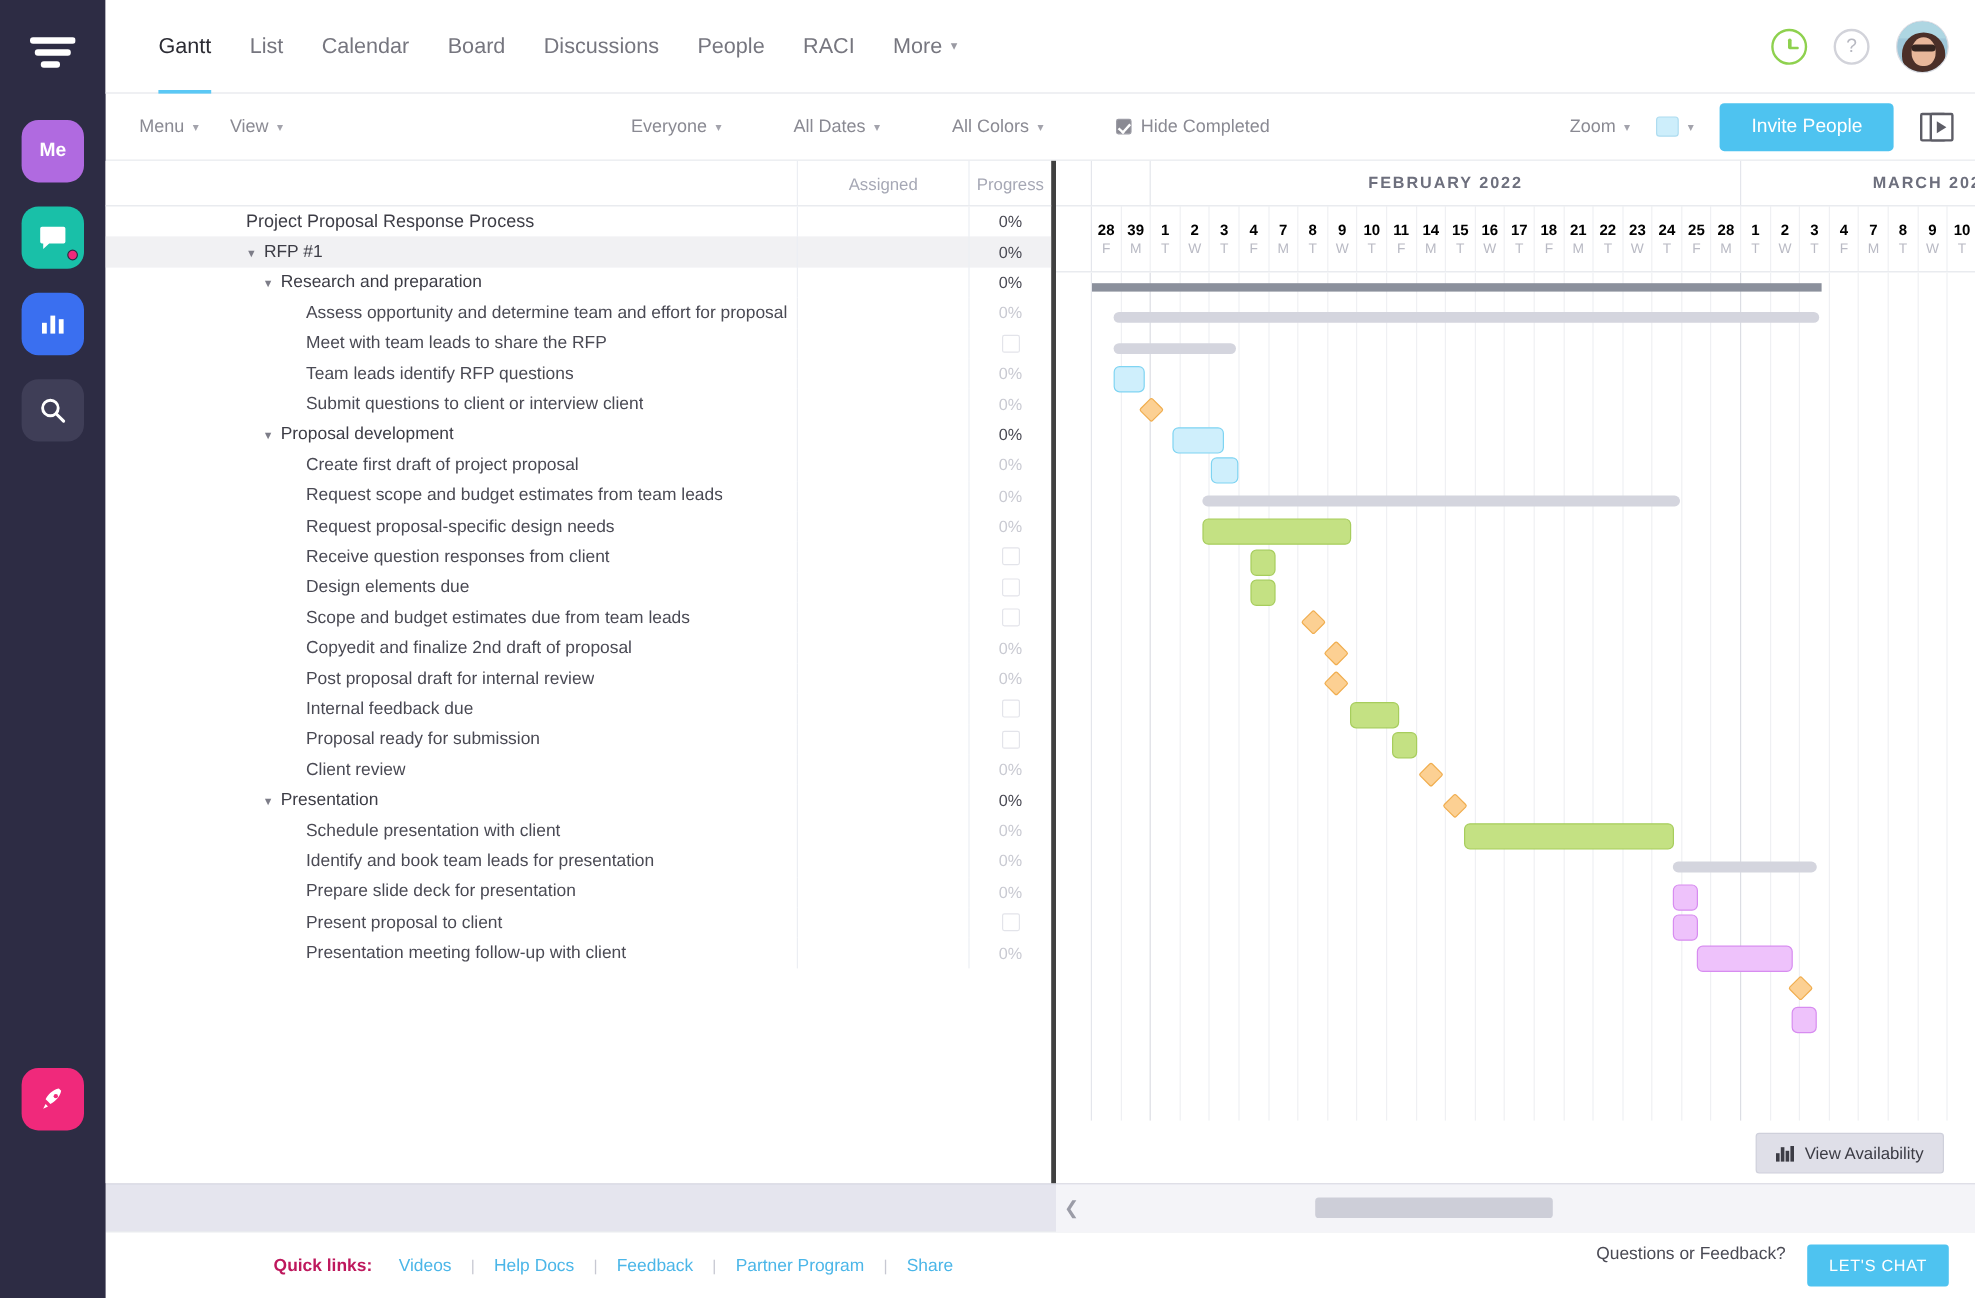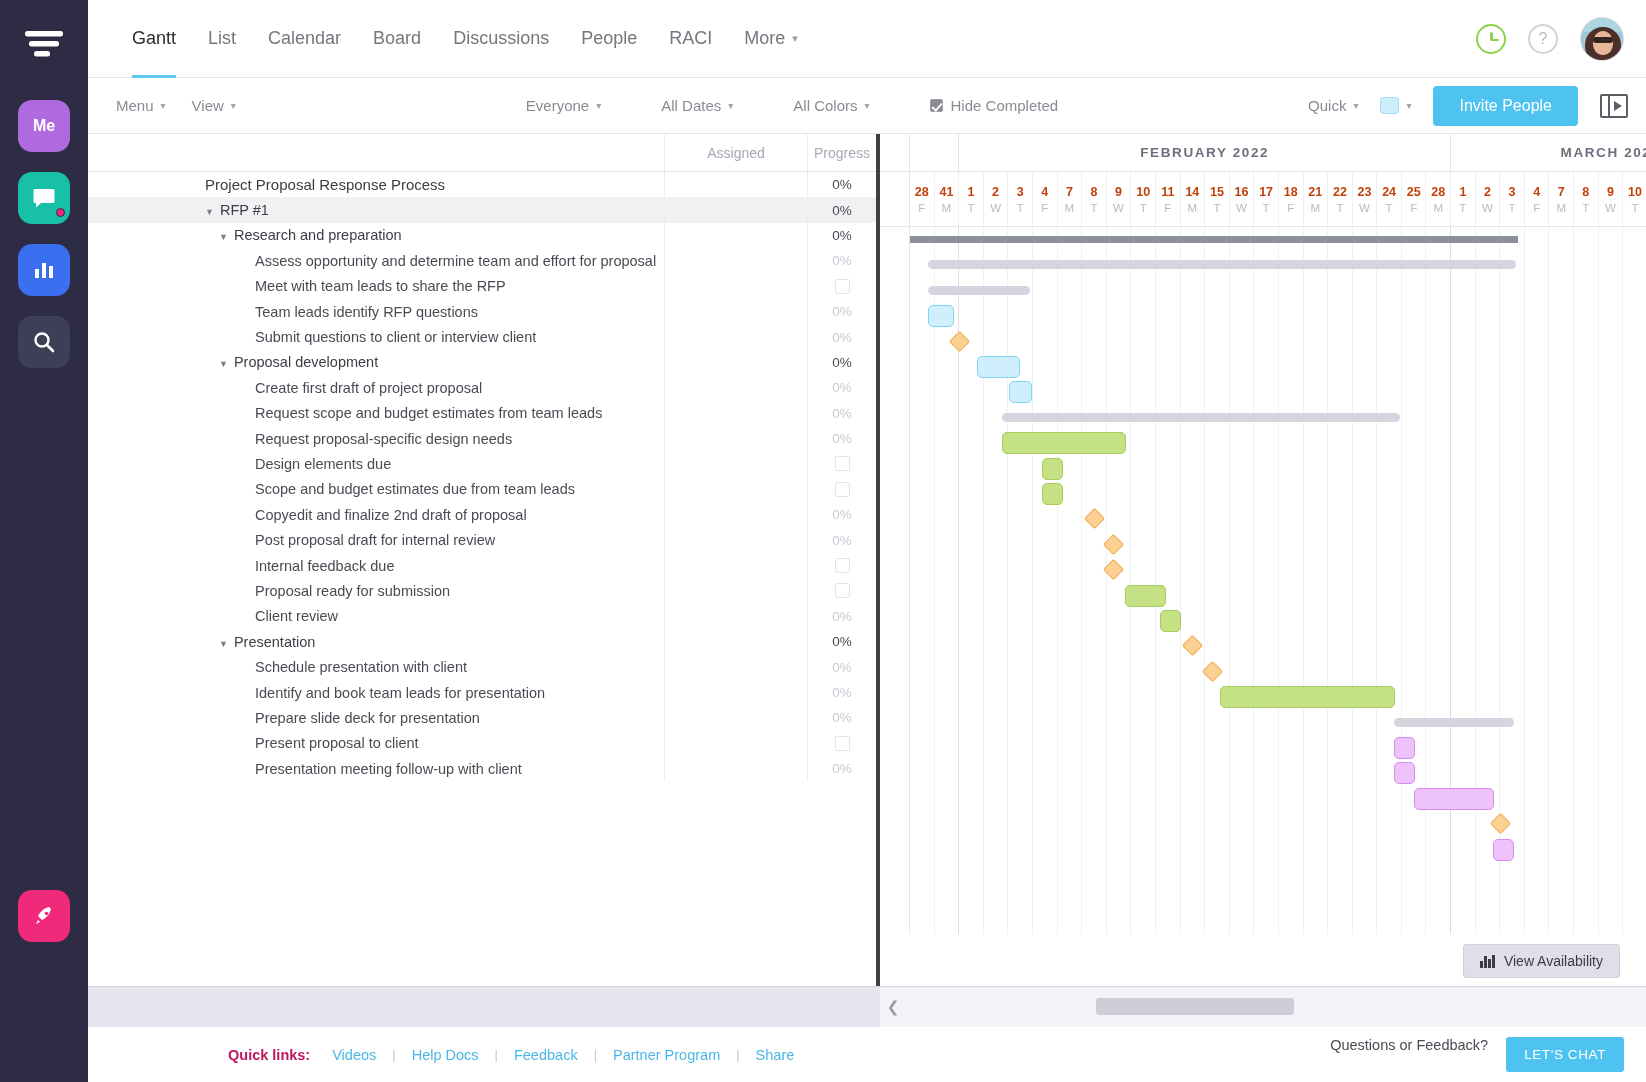--- a/index.html
+++ b/index.html
@@ -408,7 +408,7 @@
       </div>
       <div class="tb-right">
         <div class="tb-item">
-          <span>Quick</span>
+          <span>Zoom</span>
           <span class="caret">▾</span>
         </div>
         <div class="tb-item">

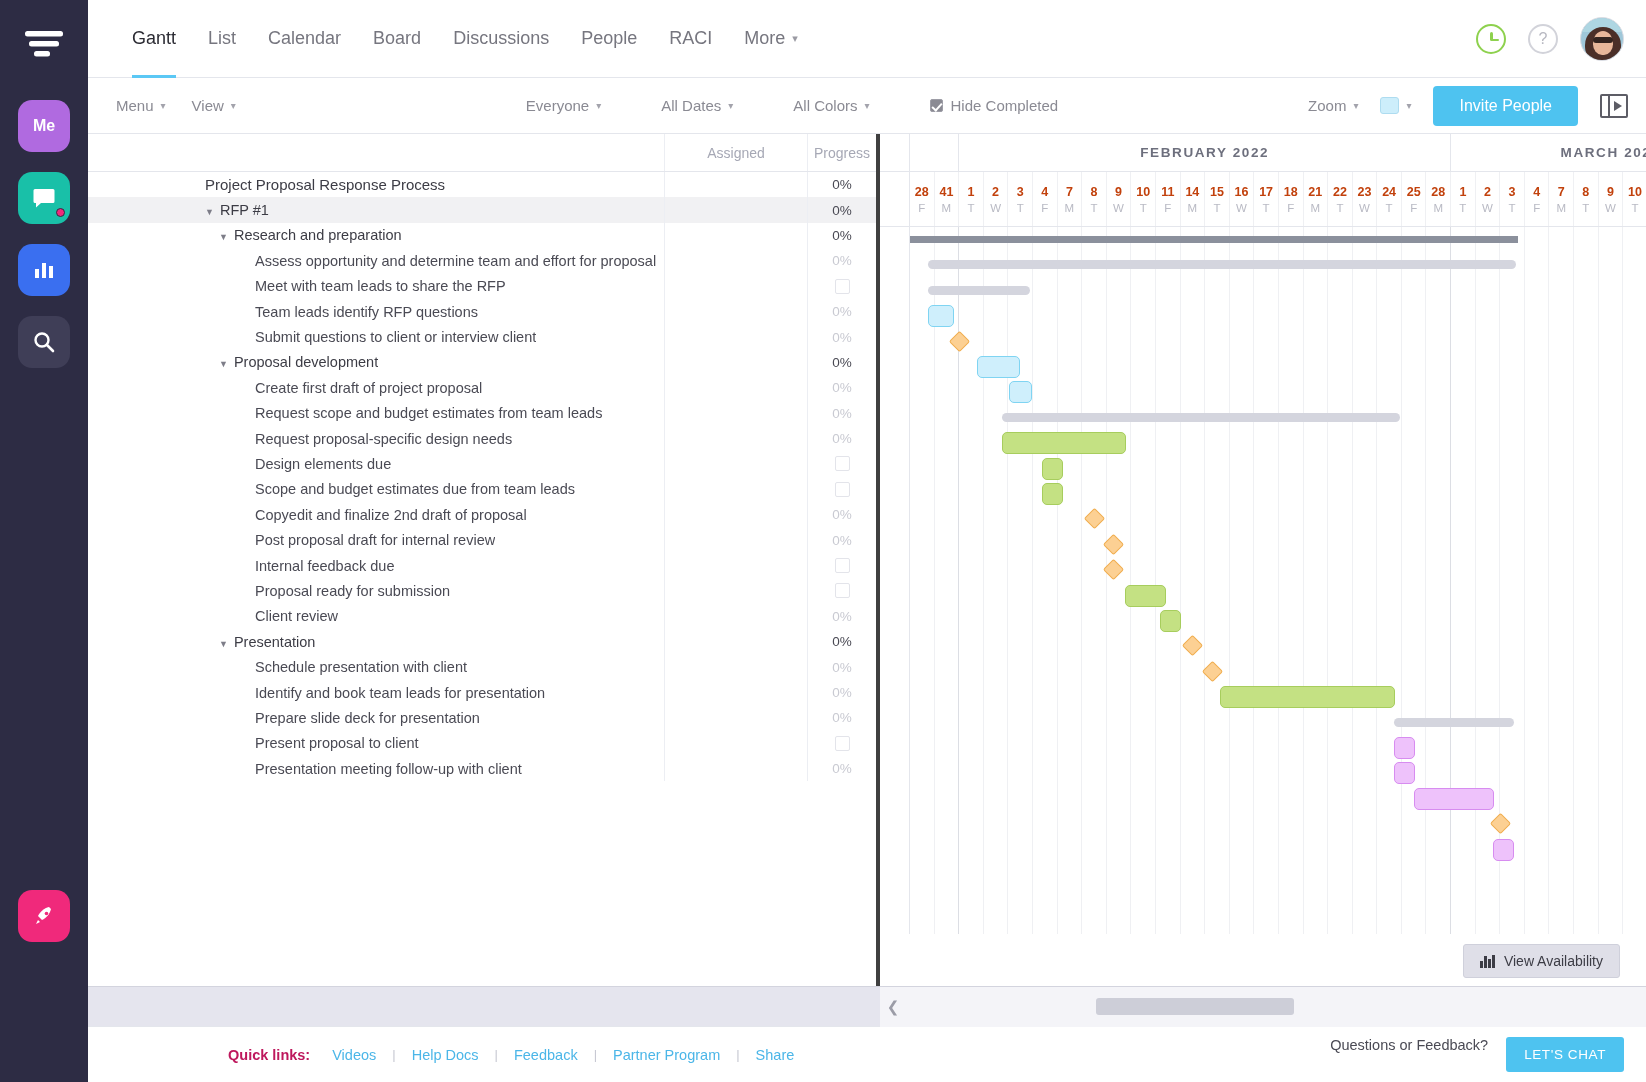--- a/index.html
+++ b/index.html
@@ -221,7 +221,7 @@
     display: flex; flex-direction: column; align-items: center;
     justify-content: center; gap: 3px;
   }
-  .g-day .dnum { font-size: 12.5px; font-weight: bold; color: #c2410c; }
+  .g-day .dnum { font-size: 12.5px; font-weight: bold; color: #000000; }
   .g-day .dlet { font-size: 11.5px; color: #b9bac4; }
   .g-body { position: relative; height: 707px; overflow: hidden; }
   .g-grid {

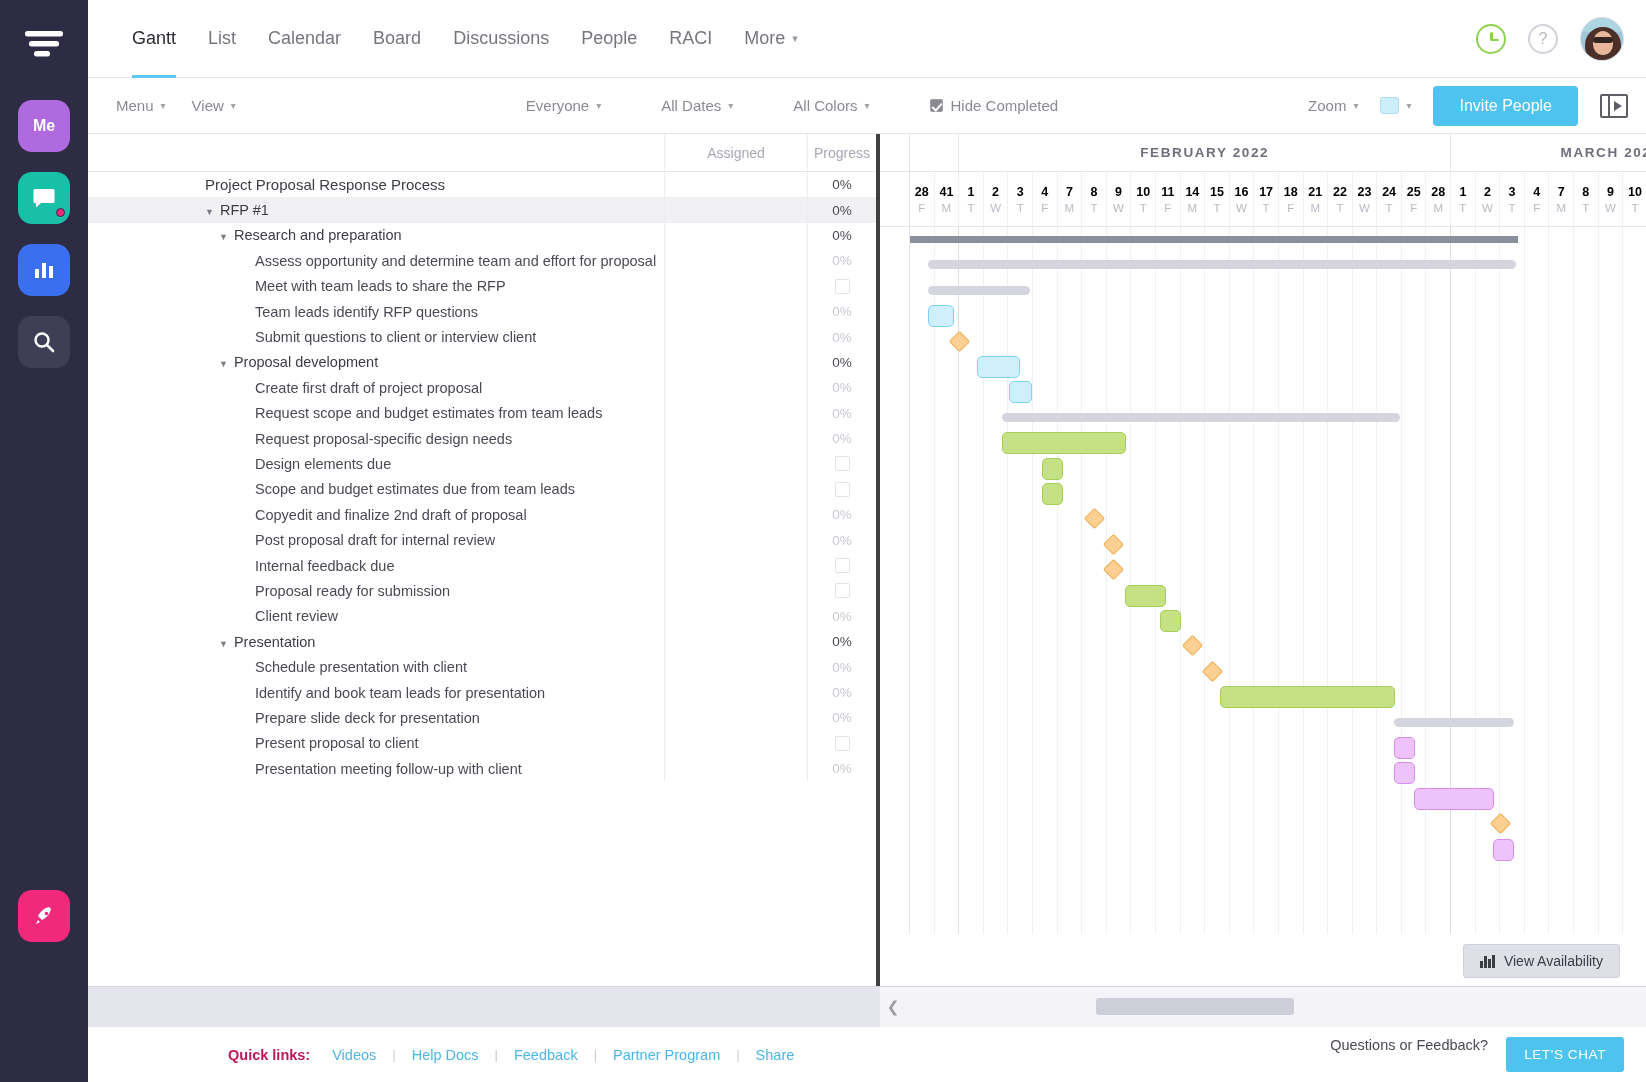--- a/index.html
+++ b/index.html
@@ -666,7 +666,7 @@
               <span class="dlet">F</span>
             </div>
             <div class="g-day">
-              <span class="dnum">41</span>
+              <span class="dnum">39</span>
               <span class="dlet">M</span>
             </div>
             <div class="g-day">

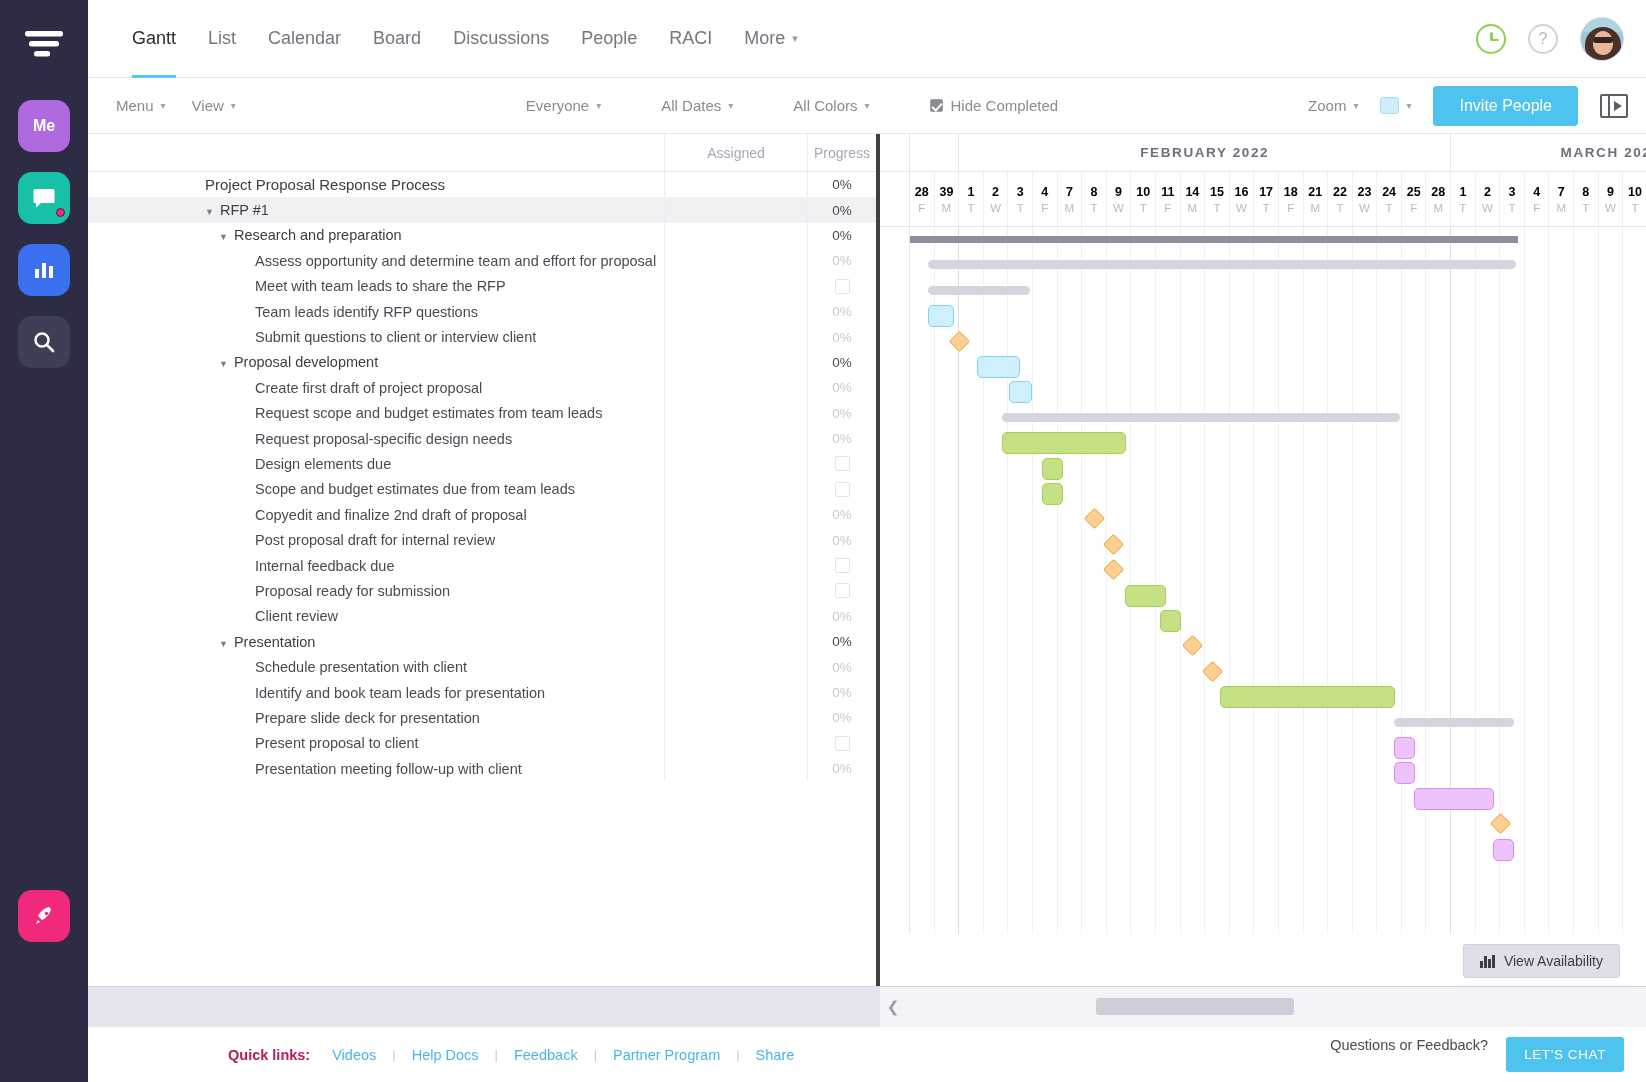--- a/index.html
+++ b/index.html
@@ -530,6 +530,15 @@
               <div class="cell-assigned"></div>
               <div class="cell-progress">
                 <span class="pct-light">0%</span>
+              </div>
+            </div>
+            <div class="row">
+              <div class="cell-name">
+                <span class="name-text lvl-task">Receive question responses from client</span>
+              </div>
+              <div class="cell-assigned"></div>
+              <div class="cell-progress">
+                <span class="pbox"></span>
               </div>
             </div>
             <div class="row">

